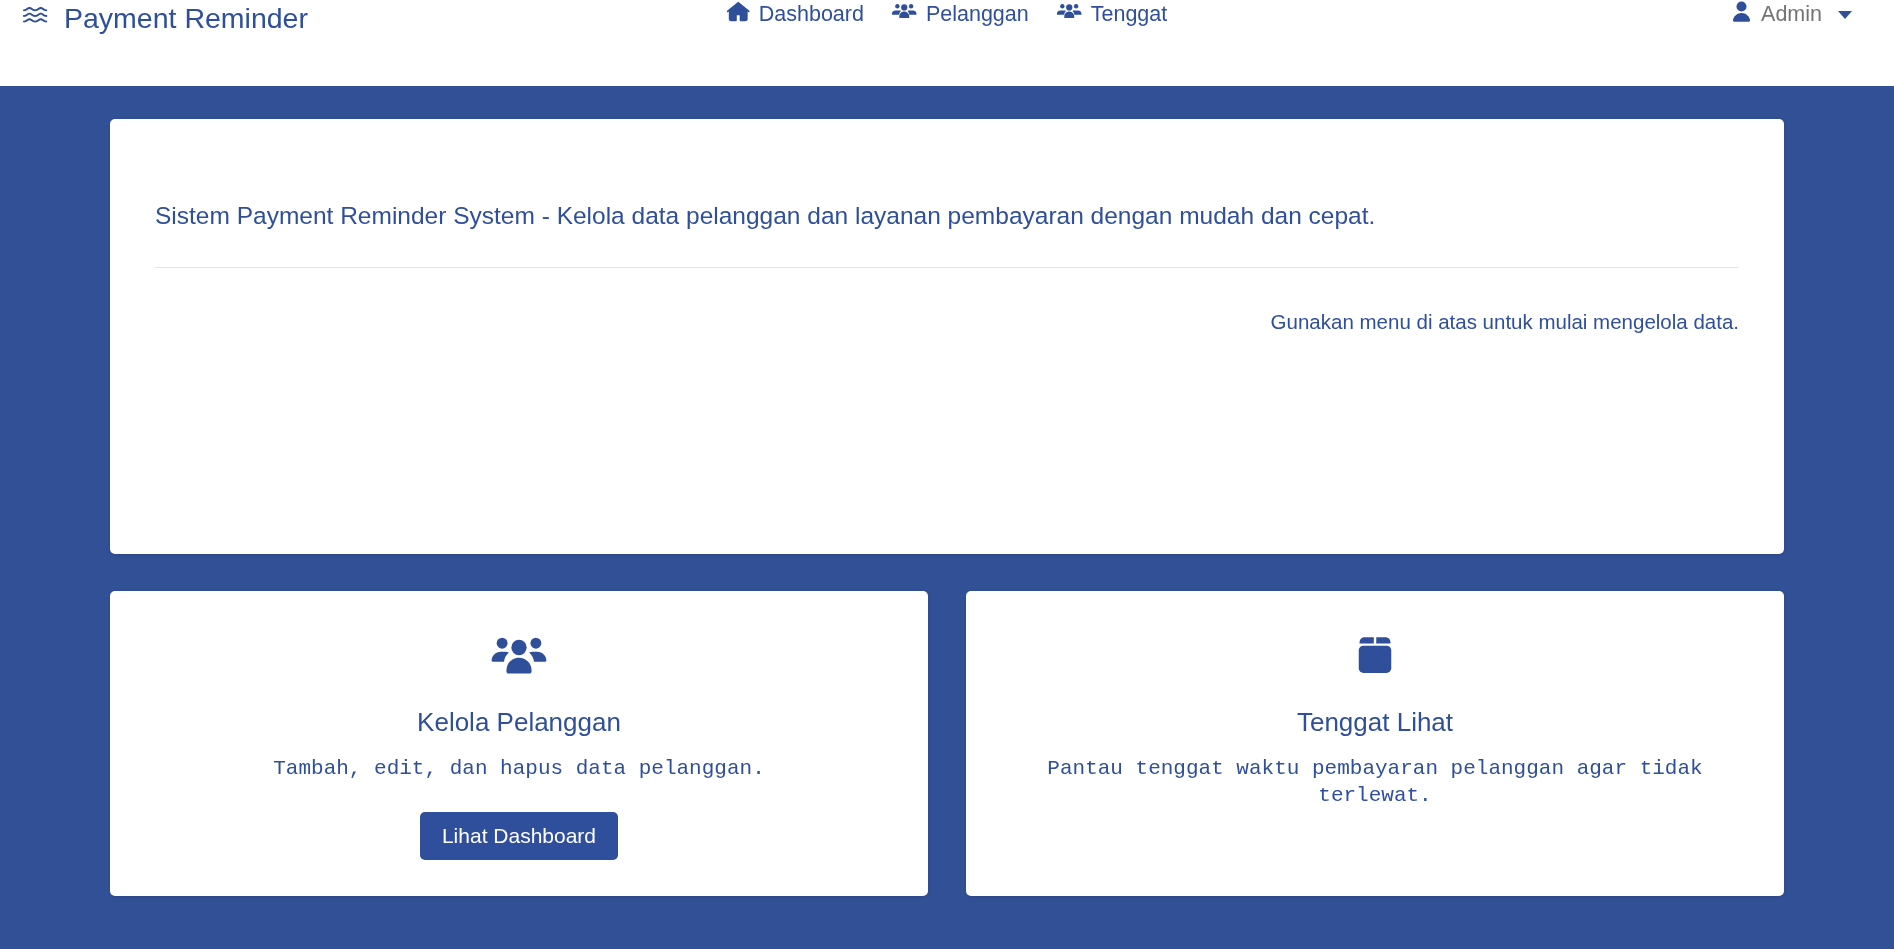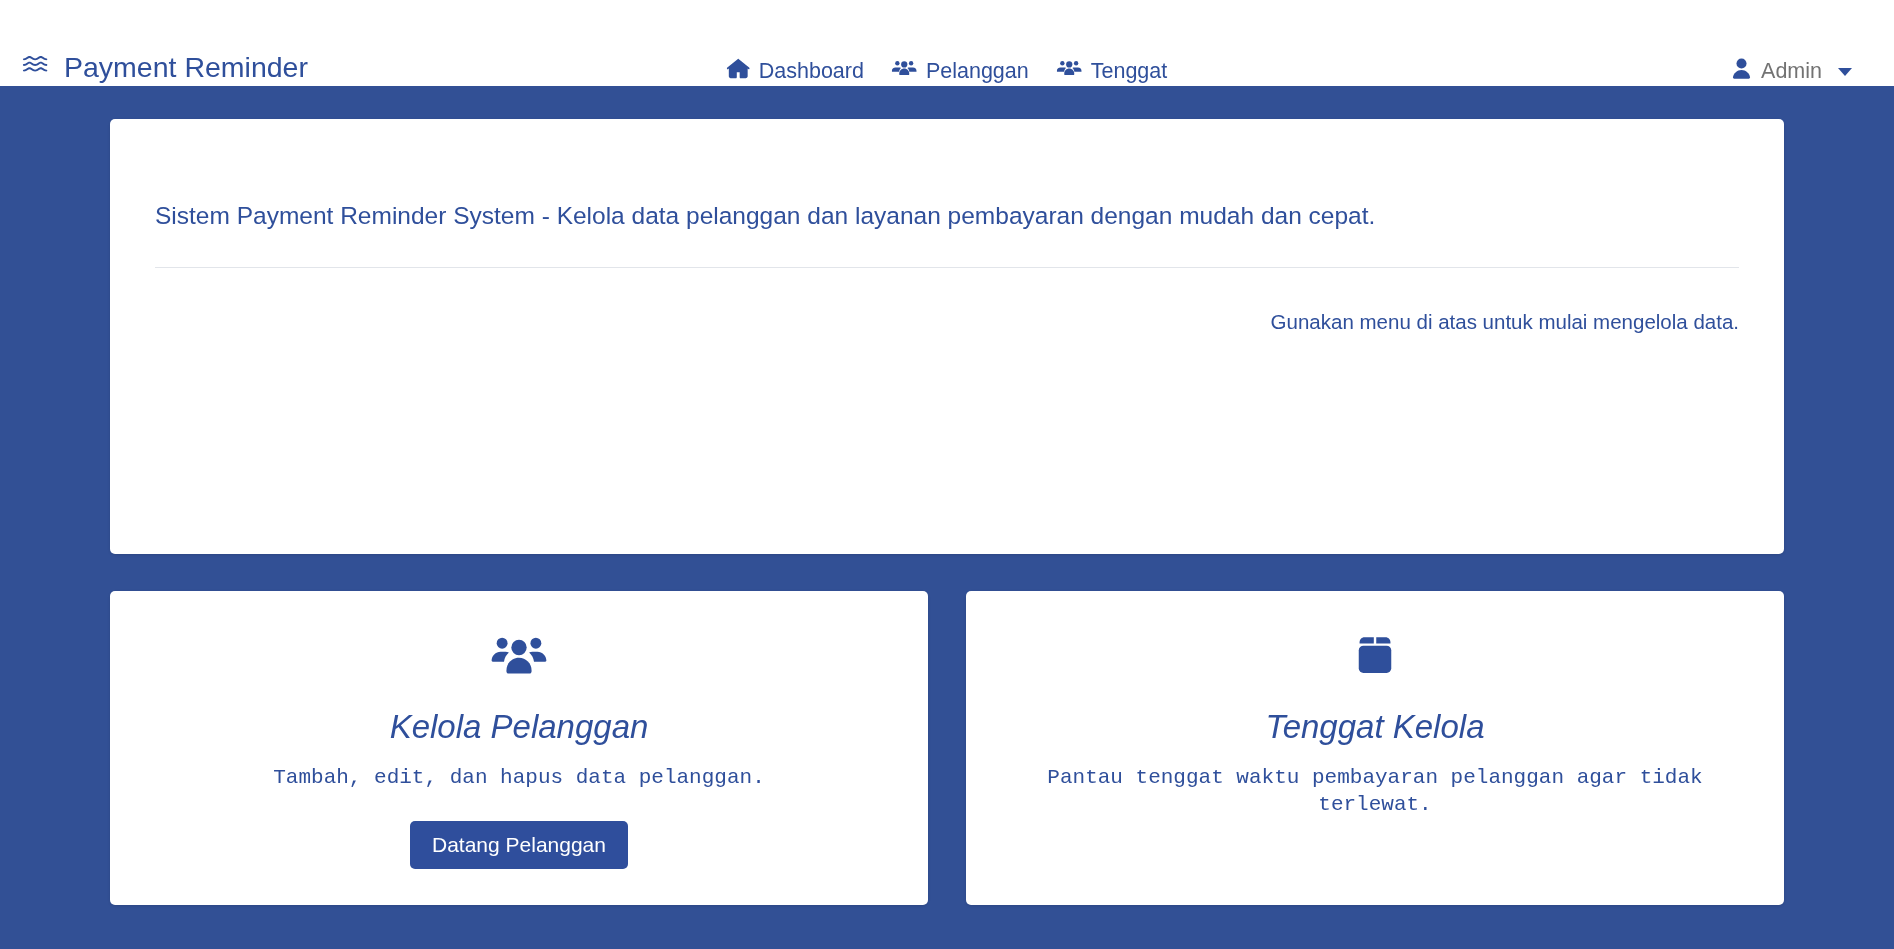--- a/index.html
+++ b/index.html
@@ -22,7 +22,7 @@
     height: 86px;
     background: #ffffff;
     display: flex;
-    align-items: flex-end;
+    align-items: flex-start;
     padding: 0 24px 0 22px;
     position: relative;
   }

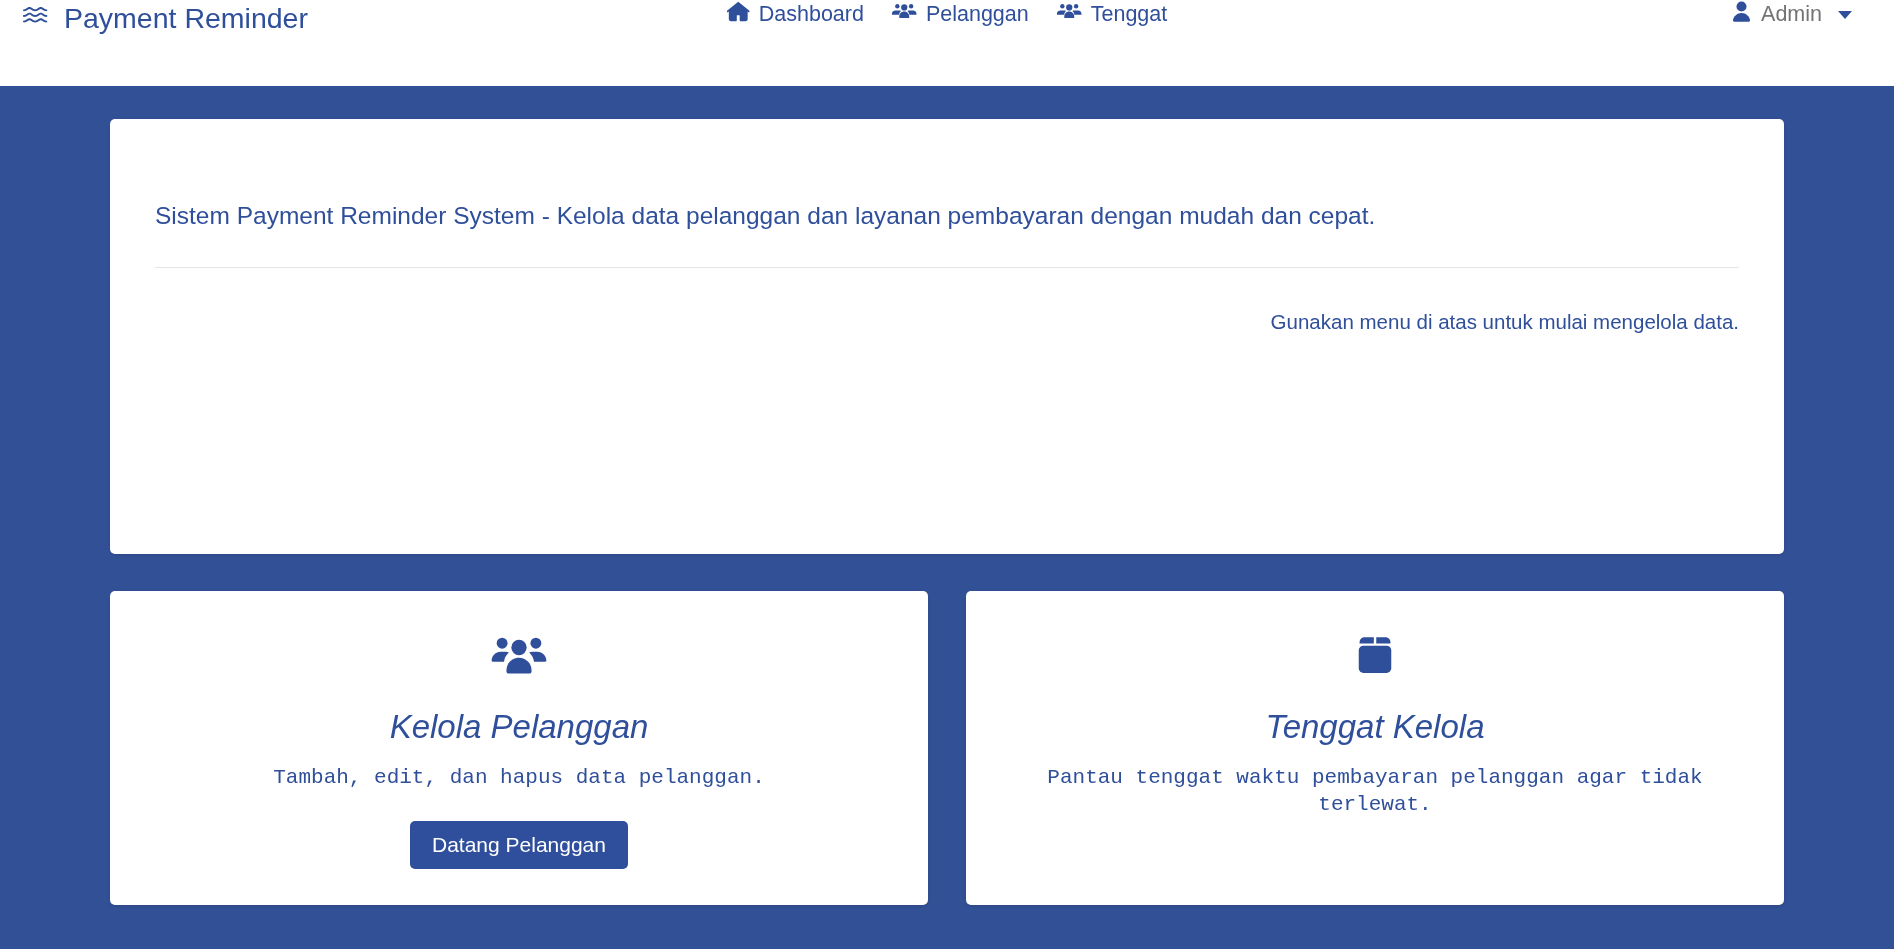--- a/index.html
+++ b/index.html
@@ -145,10 +145,9 @@
   .feature-title {
     margin: 0;
     color: #2f4f9b;
-    font-size: 33px;
+    font-size: 26px;
     font-weight: normal;
     line-height: 1.2;
-    font-style: italic;
   }
   .feature-desc {
     margin: 17px 0 0 0;

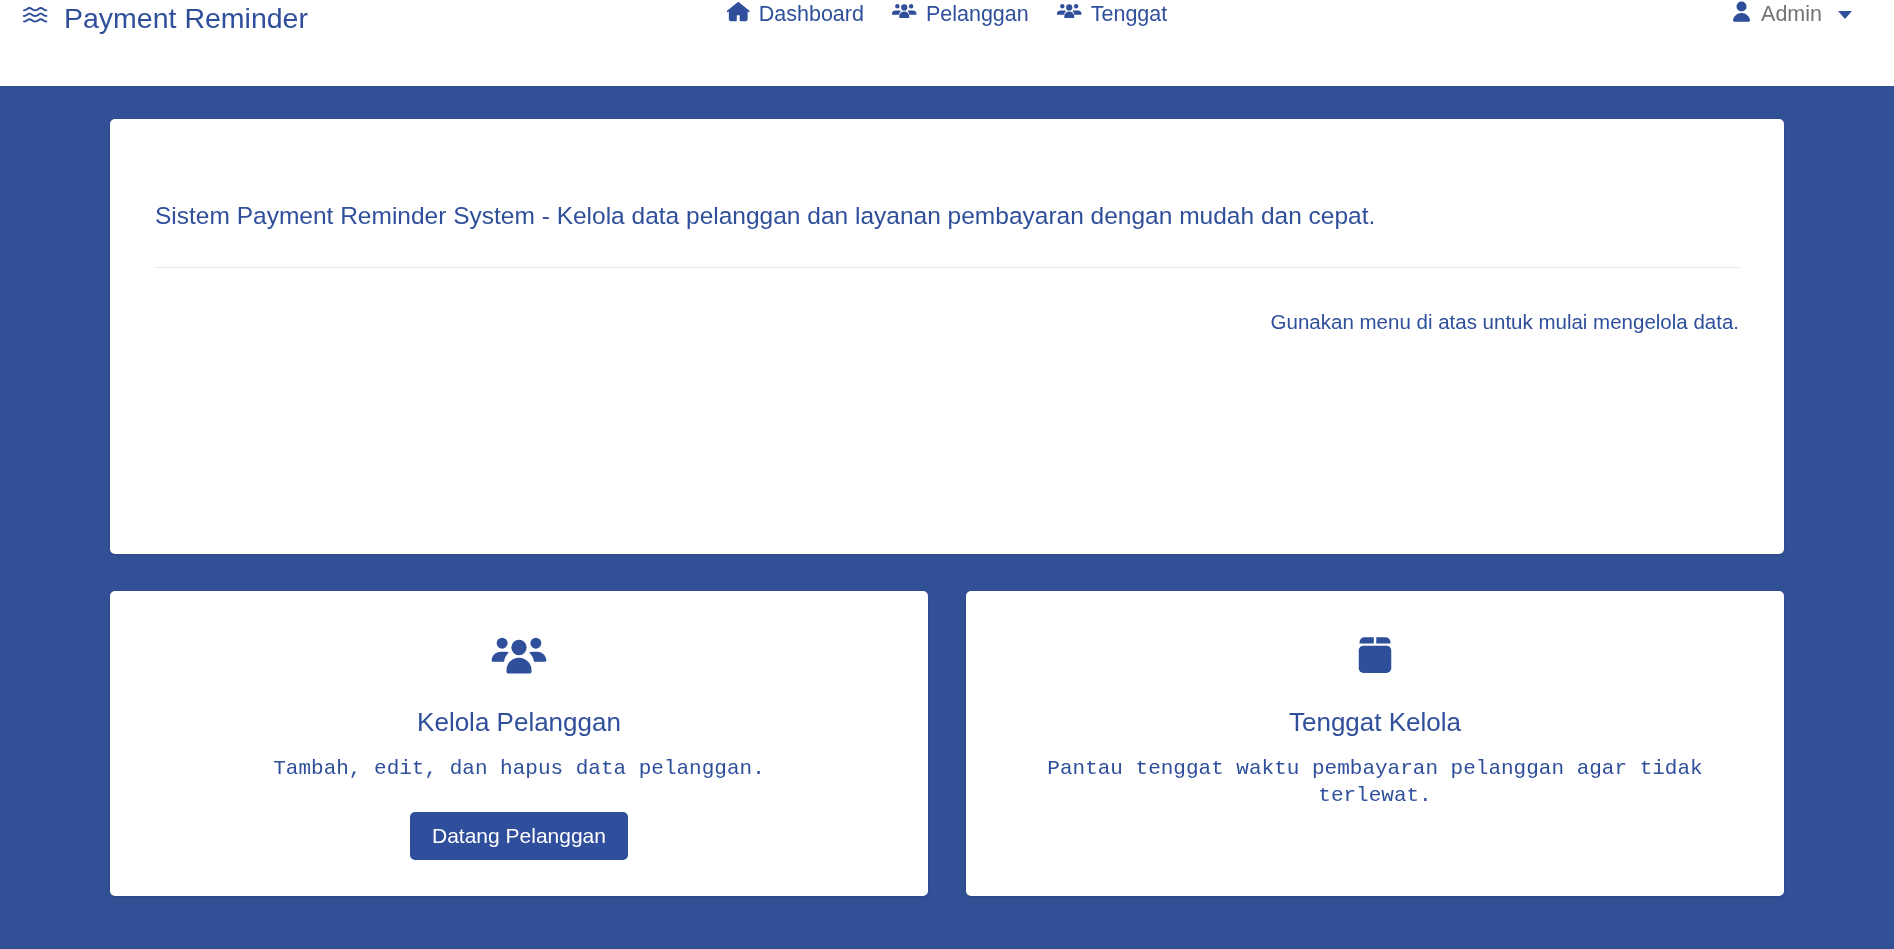--- a/index.html
+++ b/index.html
@@ -277,7 +277,7 @@
             <rect x="64" y="164" width="320" height="268" rx="46"></rect>
           </svg>
         </span>
-        <h2 class="feature-title">Tenggat Kelola</h2>
+        <h2 class="feature-title">Tenggat Lihat</h2>
         <p class="feature-desc">Pantau tenggat waktu pembayaran pelanggan agar tidak terlewat.</p>
       </div>
 

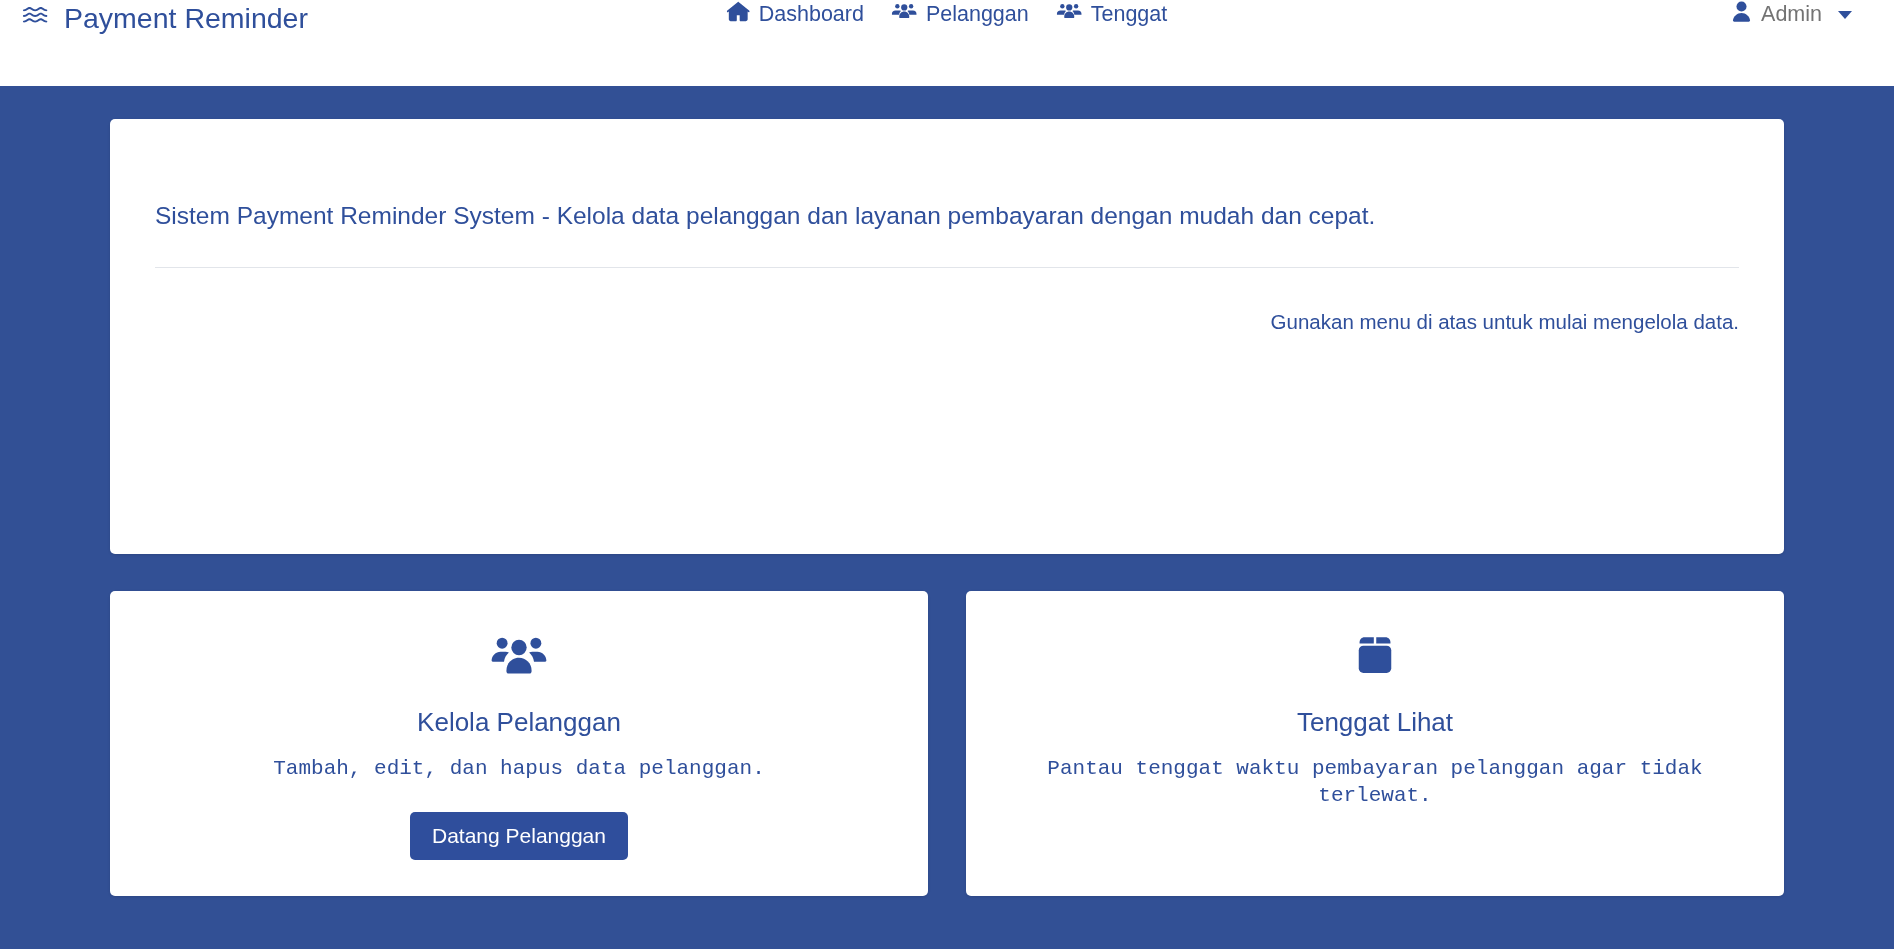--- a/index.html
+++ b/index.html
@@ -266,7 +266,7 @@
         </span>
         <h2 class="feature-title">Kelola Pelanggan</h2>
         <p class="feature-desc">Tambah, edit, dan hapus data pelanggan.</p>
-        <button class="btn" type="button">Datang Pelanggan</button>
+        <button class="btn" type="button">Lihat Dashboard</button>
       </div>
 
       <div class="card feature">

